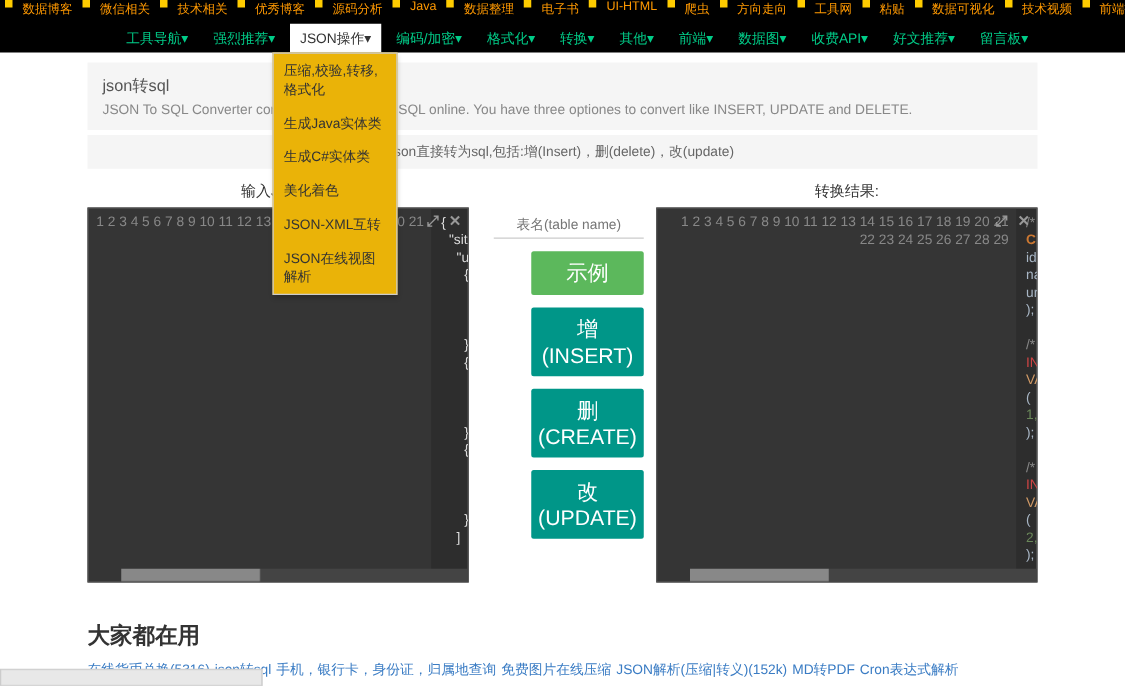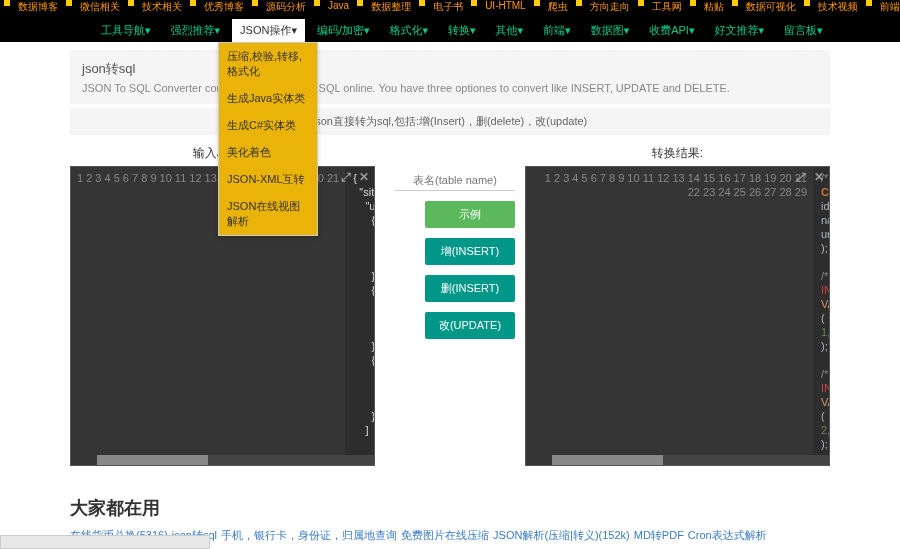--- a/index.html
+++ b/index.html
@@ -30,7 +30,7 @@
 .scrollbar-x .thumb{background:#888;height:100%;width:40%}
 .middle{width:130px;display:flex;flex-direction:column;align-items:flex-end;gap:10px;padding-top:25px}
 .tbl-input{width:120px;padding:4px;border:none;border-bottom:1px solid #ccc;font-size:11px;text-align:center;color:#999}
-.btn{width:90px;padding:6px 4px;font-size:11px;color:#fff;border:none;cursor:pointer;border-radius:2px}
+.btn{width:90px;padding:6px 4px;font-size:17px;color:#fff;border:none;cursor:pointer;border-radius:2px}
 .btn-green{background:#5cb85c}
 .btn-teal{background:#009688}
 .btn-red{background:#d9534f}

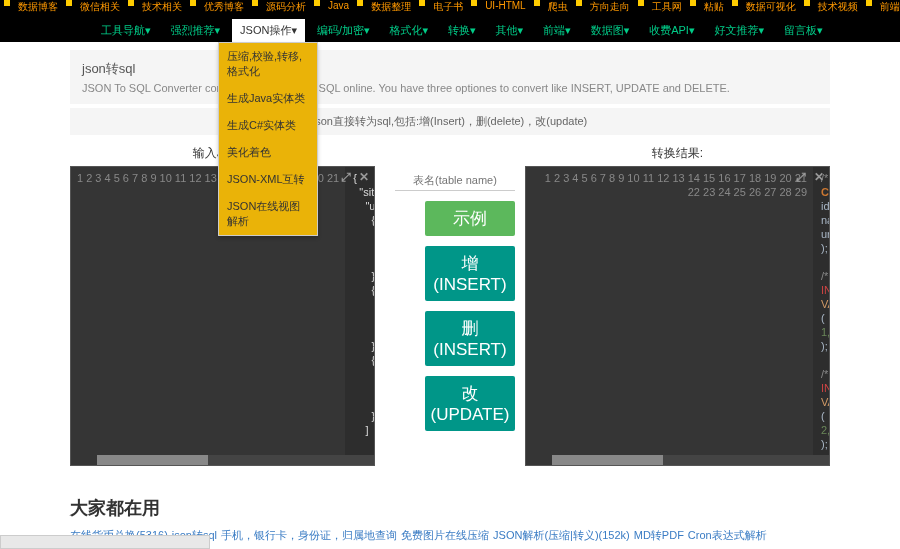--- a/index.html
+++ b/index.html
@@ -150,7 +150,7 @@
       <input class="tbl-input" placeholder="表名(table name)" style="">
       <button class="btn btn-green">示例</button>
       <button class="btn btn-teal">增(INSERT)</button>
-      <button class="btn btn-teal">删(INSERT)</button>
+      <button class="btn btn-teal">删(CREATE)</button>
       <button class="btn btn-teal">改(UPDATE)</button>
     </div>
 

